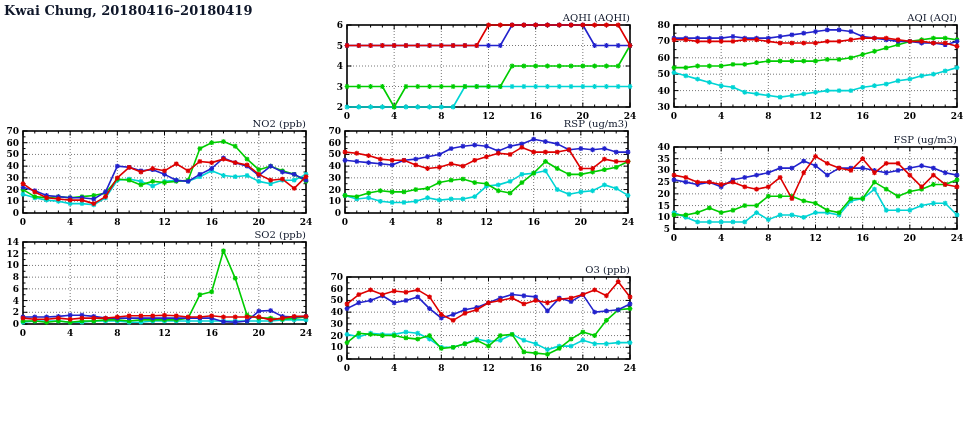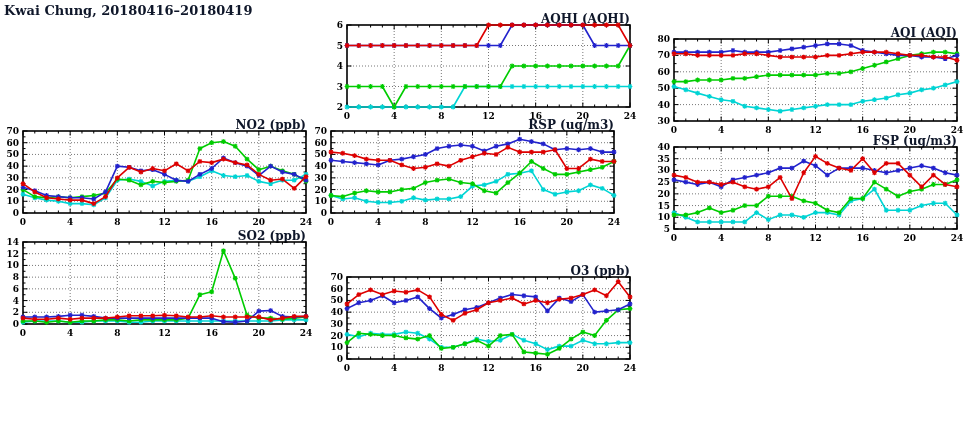--- a/index.html
+++ b/index.html
@@ -14,7 +14,7 @@
   .chart { position:absolute; }
   .chart-title {
     position:absolute; top:2px; right:16px;
-    font-size:12px; font-weight:bold; white-space:nowrap;
+    font-size:10px; font-weight:normal; white-space:nowrap;
   }
   svg.plot { position:absolute; left:0; top:0; }
   .ticklabel { font-family:"DejaVu Serif", serif; font-size:9px; font-weight:bold; fill:#000; }

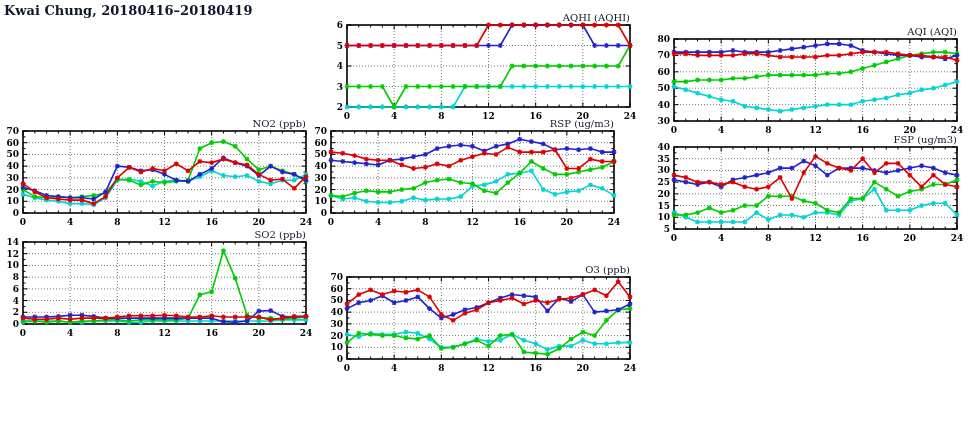--- a/index.html
+++ b/index.html
@@ -119,7 +119,7 @@
         <path d="M23.6 35.5H28.4M26 33.1V37.9M24.2 33.7L27.8 37.3M24.2 37.3L27.8 33.7M35.391666666666666 35.5H40.19166666666666M37.791666666666664 33.1V37.9M35.99166666666667 33.7L39.59166666666666 37.3M35.99166666666667 37.3L39.59166666666666 33.7M47.18333333333333 35.5H51.98333333333333M49.58333333333333 33.1V37.9M47.78333333333333 33.7L51.383333333333326 37.3M47.78333333333333 37.3L51.383333333333326 33.7M58.975 35.5H63.775M61.375 33.1V37.9M59.575 33.7L63.175 37.3M59.575 37.3L63.175 33.7M70.76666666666665 35.5H75.56666666666666M73.16666666666666 33.1V37.9M71.36666666666666 33.7L74.96666666666665 37.3M71.36666666666666 37.3L74.96666666666665 33.7M82.55833333333334 35.5H87.35833333333335M84.95833333333334 33.1V37.9M83.15833333333335 33.7L86.75833333333334 37.3M83.15833333333335 37.3L86.75833333333334 33.7M94.35 35.5H99.15M96.75 33.1V37.9M94.95 33.7L98.55 37.3M94.95 37.3L98.55 33.7M106.14166666666667 35.5H110.94166666666668M108.54166666666667 33.1V37.9M106.74166666666667 33.7L110.34166666666667 37.3M106.74166666666667 37.3L110.34166666666667 33.7M117.93333333333332 35.5H122.73333333333333M120.33333333333333 33.1V37.9M118.53333333333333 33.7L122.13333333333333 37.3M118.53333333333333 37.3L122.13333333333333 33.7M129.725 35.5H134.525M132.125 33.1V37.9M130.325 33.7L133.925 37.3M130.325 37.3L133.925 33.7M141.51666666666668 35.5H146.3166666666667M143.91666666666669 33.1V37.9M142.11666666666667 33.7L145.7166666666667 37.3M142.11666666666667 37.3L145.7166666666667 33.7M153.3083333333333 35.5H158.10833333333332M155.70833333333331 33.1V37.9M153.9083333333333 33.7L157.50833333333333 37.3M153.9083333333333 37.3L157.50833333333333 33.7M165.1 15H169.9M167.5 12.6V17.4M165.7 13.2L169.3 16.8M165.7 16.8L169.3 13.2M176.89166666666665 15H181.69166666666666M179.29166666666666 12.6V17.4M177.49166666666665 13.2L181.09166666666667 16.8M177.49166666666665 16.8L181.09166666666667 13.2M188.68333333333334 15H193.48333333333335M191.08333333333334 12.6V17.4M189.28333333333333 13.2L192.88333333333335 16.8M189.28333333333333 16.8L192.88333333333335 13.2M200.475 15H205.275M202.875 12.6V17.4M201.075 13.2L204.675 16.8M201.075 16.8L204.675 13.2M212.26666666666665 15H217.06666666666666M214.66666666666666 12.6V17.4M212.86666666666665 13.2L216.46666666666667 16.8M212.86666666666665 16.8L216.46666666666667 13.2M224.05833333333334 15H228.85833333333335M226.45833333333334 12.6V17.4M224.65833333333333 13.2L228.25833333333335 16.8M224.65833333333333 16.8L228.25833333333335 13.2M235.85 15H240.65M238.25 12.6V17.4M236.45 13.2L240.05 16.8M236.45 16.8L240.05 13.2M247.64166666666665 15H252.44166666666666M250.04166666666666 12.6V17.4M248.24166666666665 13.2L251.84166666666667 16.8M248.24166666666665 16.8L251.84166666666667 13.2M259.4333333333334 15H264.23333333333335M261.83333333333337 12.6V17.4M260.03333333333336 13.2L263.6333333333334 16.8M260.03333333333336 16.8L263.6333333333334 13.2M271.225 15H276.025M273.625 12.6V17.4M271.825 13.2L275.425 16.8M271.825 16.8L275.425 13.2M283.01666666666665 15H287.8166666666666M285.41666666666663 12.6V17.4M283.6166666666666 13.2L287.21666666666664 16.8M283.6166666666666 16.8L287.21666666666664 13.2M294.8083333333334 15H299.60833333333335M297.20833333333337 12.6V17.4M295.40833333333336 13.2L299.0083333333334 16.8M295.40833333333336 16.8L299.0083333333334 13.2M306.6 35.5H311.4M309 33.1V37.9M307.2 33.7L310.8 37.3M307.2 37.3L310.8 33.7" fill="none" stroke="#dd0000" stroke-width="1.2"></path>
       </svg>
   </div>
-  <div class="chart" style="left: 648px; top: 24px; width: 325px; height: 114px;">
+  <div class="chart" style="left: 648px; top: 10px; width: 325px; height: 114px;">
     <div class="chart-title">AQI (AQI)</div>
     <svg class="plot" width="325" height="114" viewBox="0 0 325 114">
         <line x1="73.16666666666666" y1="15" x2="73.16666666666666" y2="97" stroke="#777777" stroke-width="1" stroke-dasharray="1,2"></line>

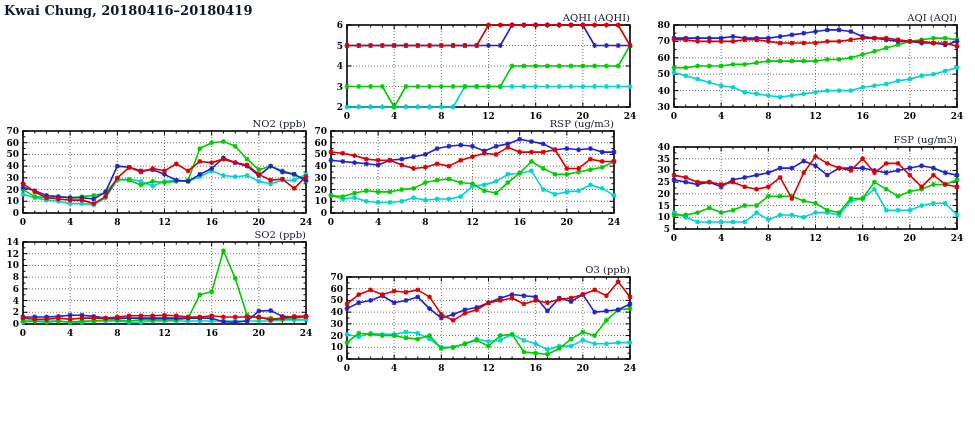--- a/index.html
+++ b/index.html
@@ -347,7 +347,7 @@
         <path d="M23.6 67.71428571428572H28.4M26 65.31428571428572V70.11428571428573M24.2 65.91428571428573L27.8 69.51428571428572M24.2 69.51428571428572L27.8 65.91428571428573M35.391666666666666 75.91428571428571H40.19166666666666M37.791666666666664 73.5142857142857V78.31428571428572M35.99166666666667 74.11428571428571L39.59166666666666 77.71428571428571M35.99166666666667 77.71428571428571L39.59166666666666 74.11428571428571M47.18333333333333 81.77142857142857H51.98333333333333M49.58333333333333 79.37142857142857V84.17142857142858M47.78333333333333 79.97142857142858L51.383333333333326 83.57142857142857M47.78333333333333 83.57142857142857L51.383333333333326 79.97142857142858M58.975 82.94285714285715H63.775M61.375 80.54285714285714V85.34285714285716M59.575 81.14285714285715L63.175 84.74285714285715M59.575 84.74285714285715L63.175 81.14285714285715M70.76666666666665 84.11428571428571H75.56666666666666M73.16666666666666 81.71428571428571V86.51428571428572M71.36666666666666 82.31428571428572L74.96666666666665 85.91428571428571M71.36666666666666 85.91428571428571L74.96666666666665 82.31428571428572M82.55833333333334 84.11428571428571H87.35833333333335M84.95833333333334 81.71428571428571V86.51428571428572M83.15833333333335 82.31428571428572L86.75833333333334 85.91428571428571M83.15833333333335 85.91428571428571L86.75833333333334 82.31428571428572M94.35 87.62857142857142H99.15M96.75 85.22857142857141V90.02857142857142M94.95 85.82857142857142L98.55 89.42857142857142M94.95 89.42857142857142L98.55 85.82857142857142M106.14166666666667 80.60000000000001H110.94166666666668M108.54166666666667 78.2V83.00000000000001M106.74166666666667 78.80000000000001L110.34166666666667 82.4M106.74166666666667 82.4L110.34166666666667 78.80000000000001M117.93333333333332 61.857142857142854H122.73333333333333M120.33333333333333 59.457142857142856V64.25714285714285M118.53333333333333 60.05714285714286L122.13333333333333 63.65714285714285M118.53333333333333 63.65714285714285L122.13333333333333 60.05714285714286M129.725 51.31428571428571H134.525M132.125 48.91428571428571V53.71428571428571M130.325 49.51428571428571L133.925 53.11428571428571M130.325 53.11428571428571L133.925 49.51428571428571M141.51666666666668 56H146.3166666666667M143.91666666666669 53.6V58.4M142.11666666666667 54.2L145.7166666666667 57.8M142.11666666666667 57.8L145.7166666666667 54.2M153.3083333333333 52.48571428571429H158.10833333333332M155.70833333333331 50.08571428571429V54.885714285714286M153.9083333333333 50.68571428571429L157.50833333333333 54.285714285714285M153.9083333333333 54.285714285714285L157.50833333333333 50.68571428571429M165.1 54.82857142857143H169.9M167.5 52.42857142857143V57.22857142857143M165.7 53.02857142857143L169.3 56.628571428571426M165.7 56.628571428571426L169.3 53.02857142857143M176.89166666666665 47.800000000000004H181.69166666666666M179.29166666666666 45.400000000000006V50.2M177.49166666666665 46.00000000000001L181.09166666666667 49.6M177.49166666666665 49.6L181.09166666666667 46.00000000000001M188.68333333333334 54.82857142857143H193.48333333333335M191.08333333333334 52.42857142857143V57.22857142857143M189.28333333333333 53.02857142857143L192.88333333333335 56.628571428571426M189.28333333333333 56.628571428571426L192.88333333333335 53.02857142857143M200.475 45.457142857142856H205.275M202.875 43.05714285714286V47.857142857142854M201.075 43.65714285714286L204.675 47.25714285714285M201.075 47.25714285714285L204.675 43.65714285714286M212.26666666666665 46.62857142857143H217.06666666666666M214.66666666666666 44.228571428571435V49.02857142857143M212.86666666666665 44.828571428571436L216.46666666666667 48.42857142857143M212.86666666666665 48.42857142857143L216.46666666666667 44.828571428571436M224.05833333333334 43.114285714285714H228.85833333333335M226.45833333333334 40.714285714285715V45.51428571428571M224.65833333333333 41.31428571428572L228.25833333333335 44.91428571428571M224.65833333333333 44.91428571428571L228.25833333333335 41.31428571428572M235.85 46.62857142857143H240.65M238.25 44.228571428571435V49.02857142857143M236.45 44.828571428571436L240.05 48.42857142857143M236.45 48.42857142857143L240.05 44.828571428571436M247.64166666666665 48.971428571428575H252.44166666666666M250.04166666666666 46.57142857142858V51.371428571428574M248.24166666666665 47.17142857142858L251.84166666666667 50.77142857142857M248.24166666666665 50.77142857142857L251.84166666666667 47.17142857142858M259.4333333333334 58.34285714285714H264.23333333333335M261.83333333333337 55.94285714285714V60.74285714285714M260.03333333333336 56.542857142857144L263.6333333333334 60.14285714285714M260.03333333333336 60.14285714285714L263.6333333333334 56.542857142857144M271.225 64.19999999999999H276.025M273.625 61.79999999999999V66.6M271.825 62.39999999999999L275.425 65.99999999999999M271.825 65.99999999999999L275.425 62.39999999999999M283.01666666666665 63.02857142857143H287.8166666666666M285.41666666666663 60.62857142857143V65.42857142857143M283.6166666666666 61.228571428571435L287.21666666666664 64.82857142857144M283.6166666666666 64.82857142857144L287.21666666666664 61.228571428571435M294.8083333333334 72.4H299.60833333333335M297.20833333333337 70V74.80000000000001M295.40833333333336 70.60000000000001L299.0083333333334 74.2M295.40833333333336 74.2L299.0083333333334 70.60000000000001M306.6 60.68571428571429H311.4M309 58.28571428571429V63.08571428571429M307.2 58.88571428571429L310.8 62.48571428571429M307.2 62.48571428571429L310.8 58.88571428571429" fill="none" stroke="#dd0000" stroke-width="1.2"></path>
       </svg>
   </div>
-  <div class="chart" style="left: 305px; top: 116px; width: 325px; height: 114px;">
+  <div class="chart" style="left: 319px; top: 116px; width: 325px; height: 114px;">
     <div class="chart-title">RSP (ug/m3)</div>
     <svg class="plot" width="325" height="114" viewBox="0 0 325 114">
         <line x1="73.16666666666666" y1="15" x2="73.16666666666666" y2="97" stroke="#777777" stroke-width="1" stroke-dasharray="1,2"></line>

